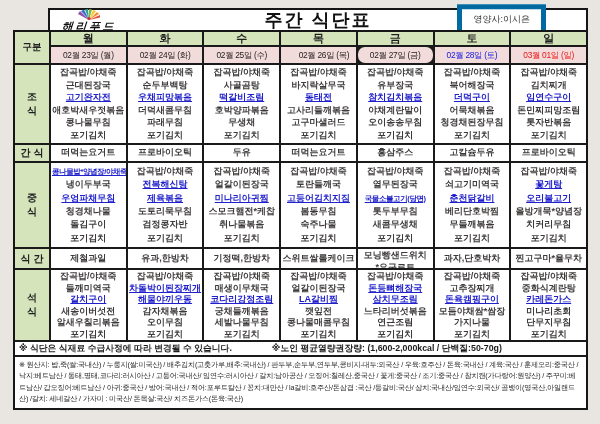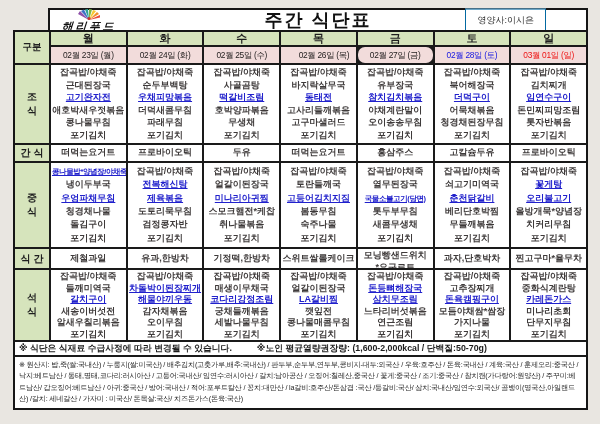--- a/index.html
+++ b/index.html
@@ -33,7 +33,7 @@
   }
   .nutri{
     position:absolute;right:40px;top:50%;transform:translateY(-54%);
-    border:1px solid #0369a1;background:#fff;color:#2e2e2e;
+    border:5px solid #0369a1;background:#fff;color:#2e2e2e;
     font-size:9px;padding:4px 11px;white-space:nowrap;
   }
 

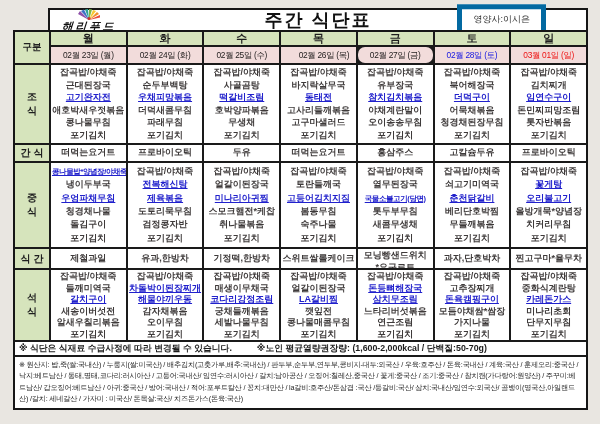--- a/index.html
+++ b/index.html
@@ -75,7 +75,7 @@
   .item.hl{color:#2121cc;text-decoration:underline;}
   .item.tight{font-size:7.5px;letter-spacing:-0.4px;}
   .notice{
-    grid-column:1/-1;display:flex;align-items:center;gap:25px;
+    grid-column:1/-1;display:flex;align-items:center;gap:40px;
     padding-left:4px;font-size:8.8px;font-weight:800;color:#1c1c1c;white-space:nowrap;
   }
   .foot{

